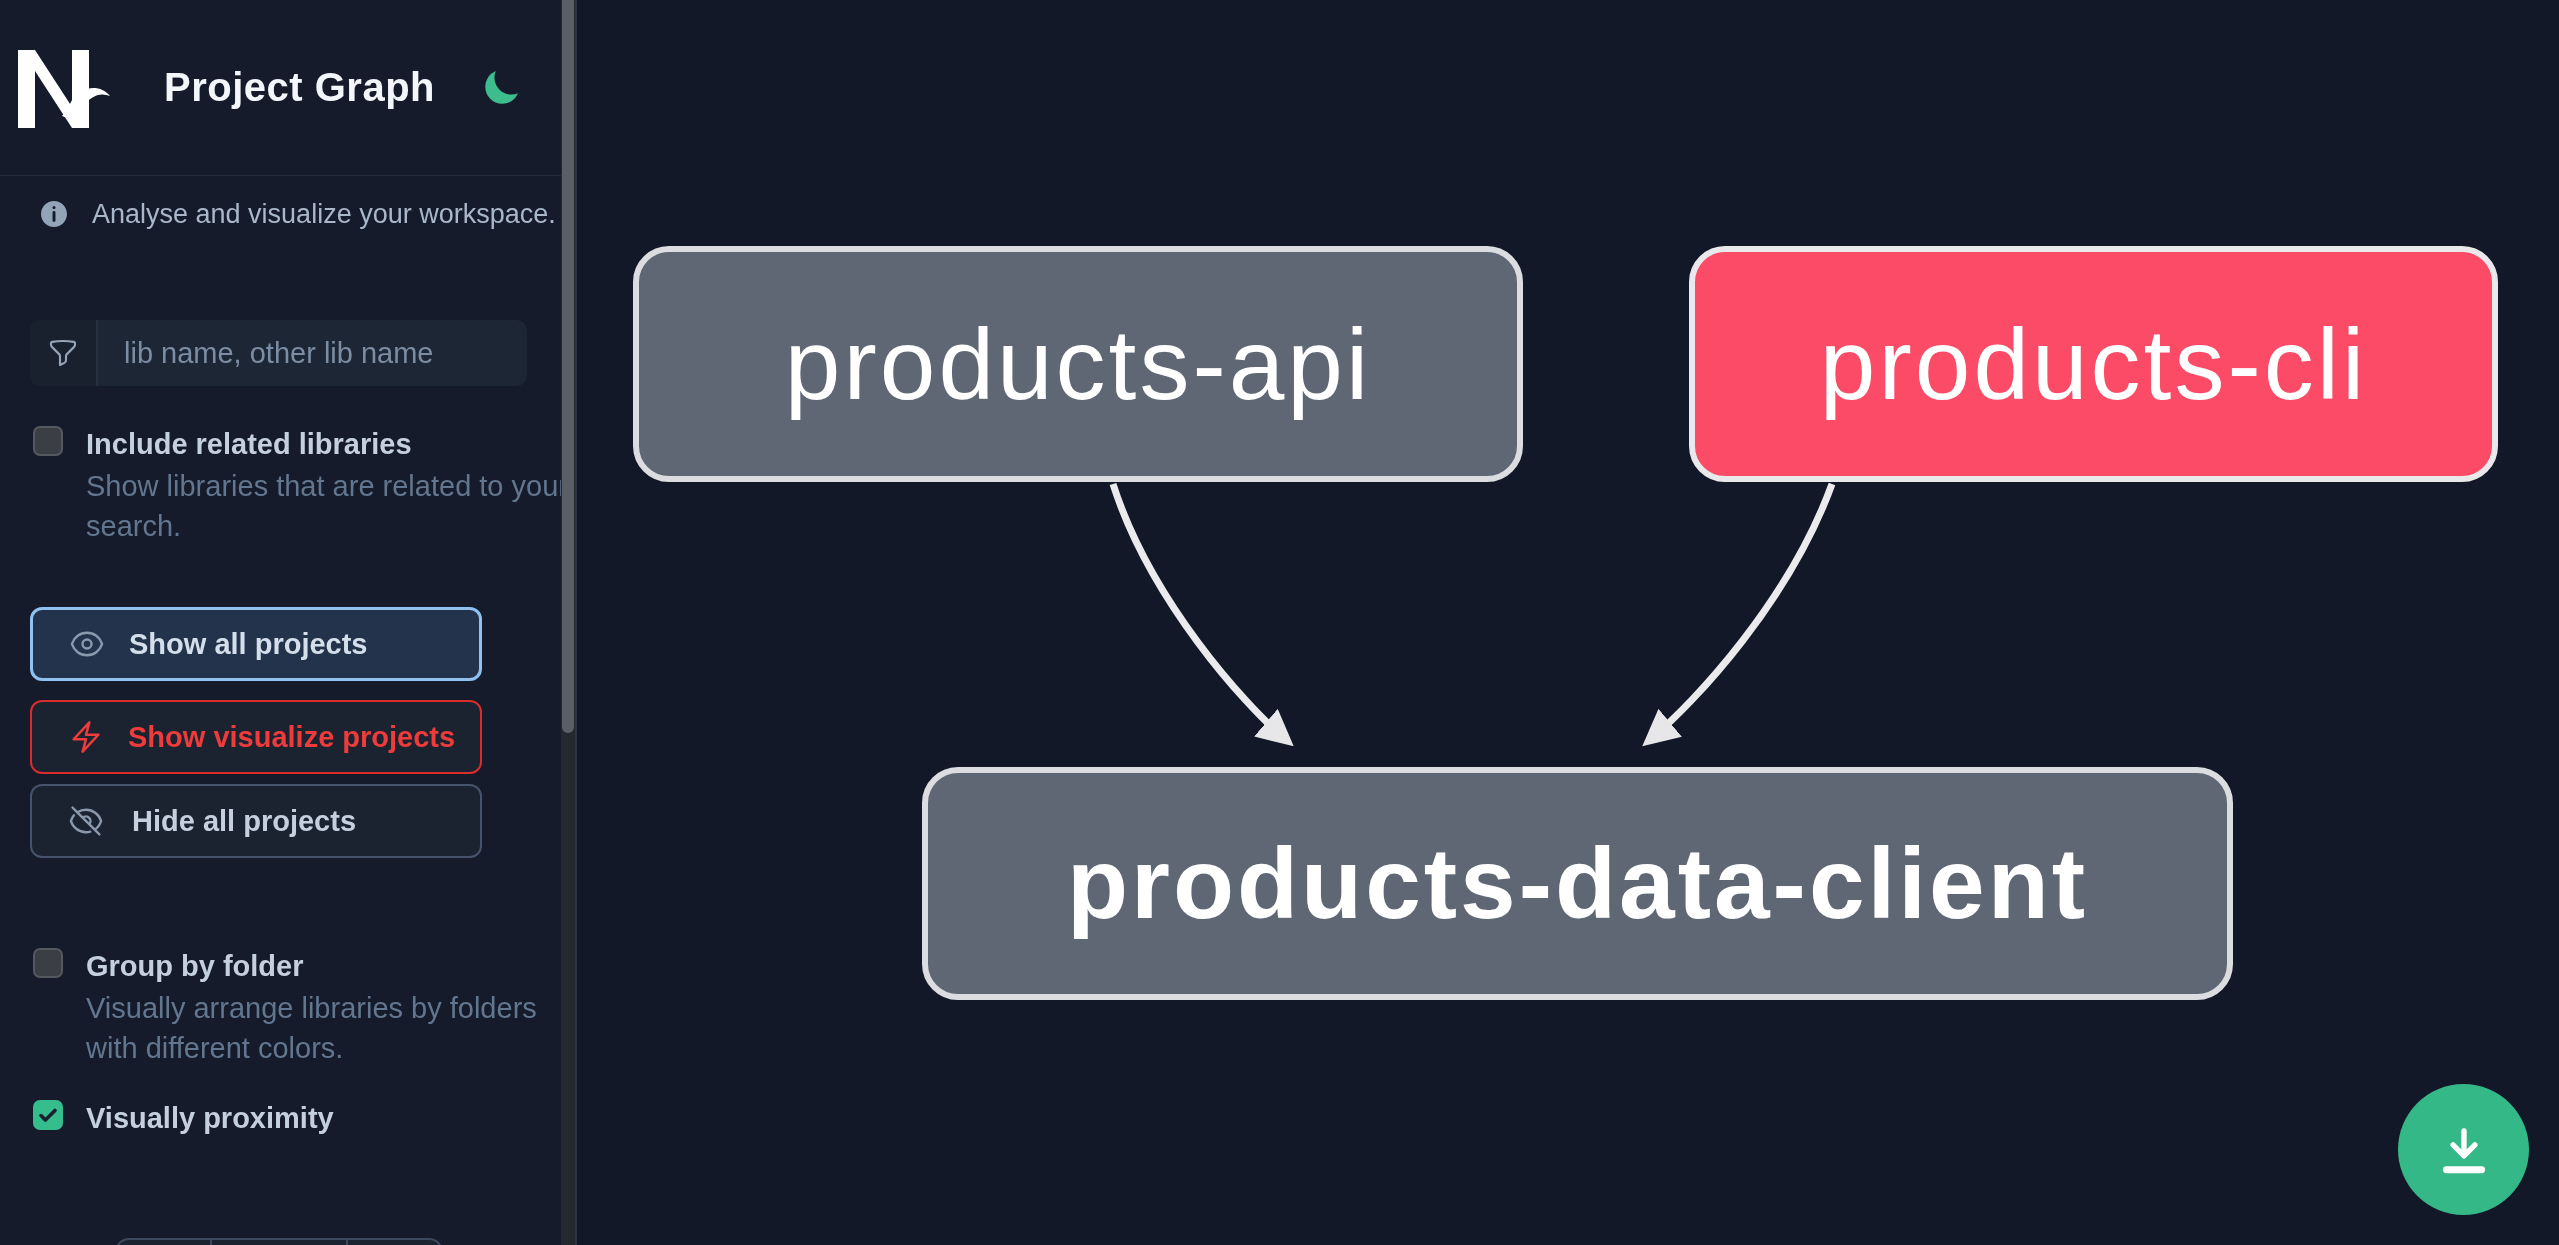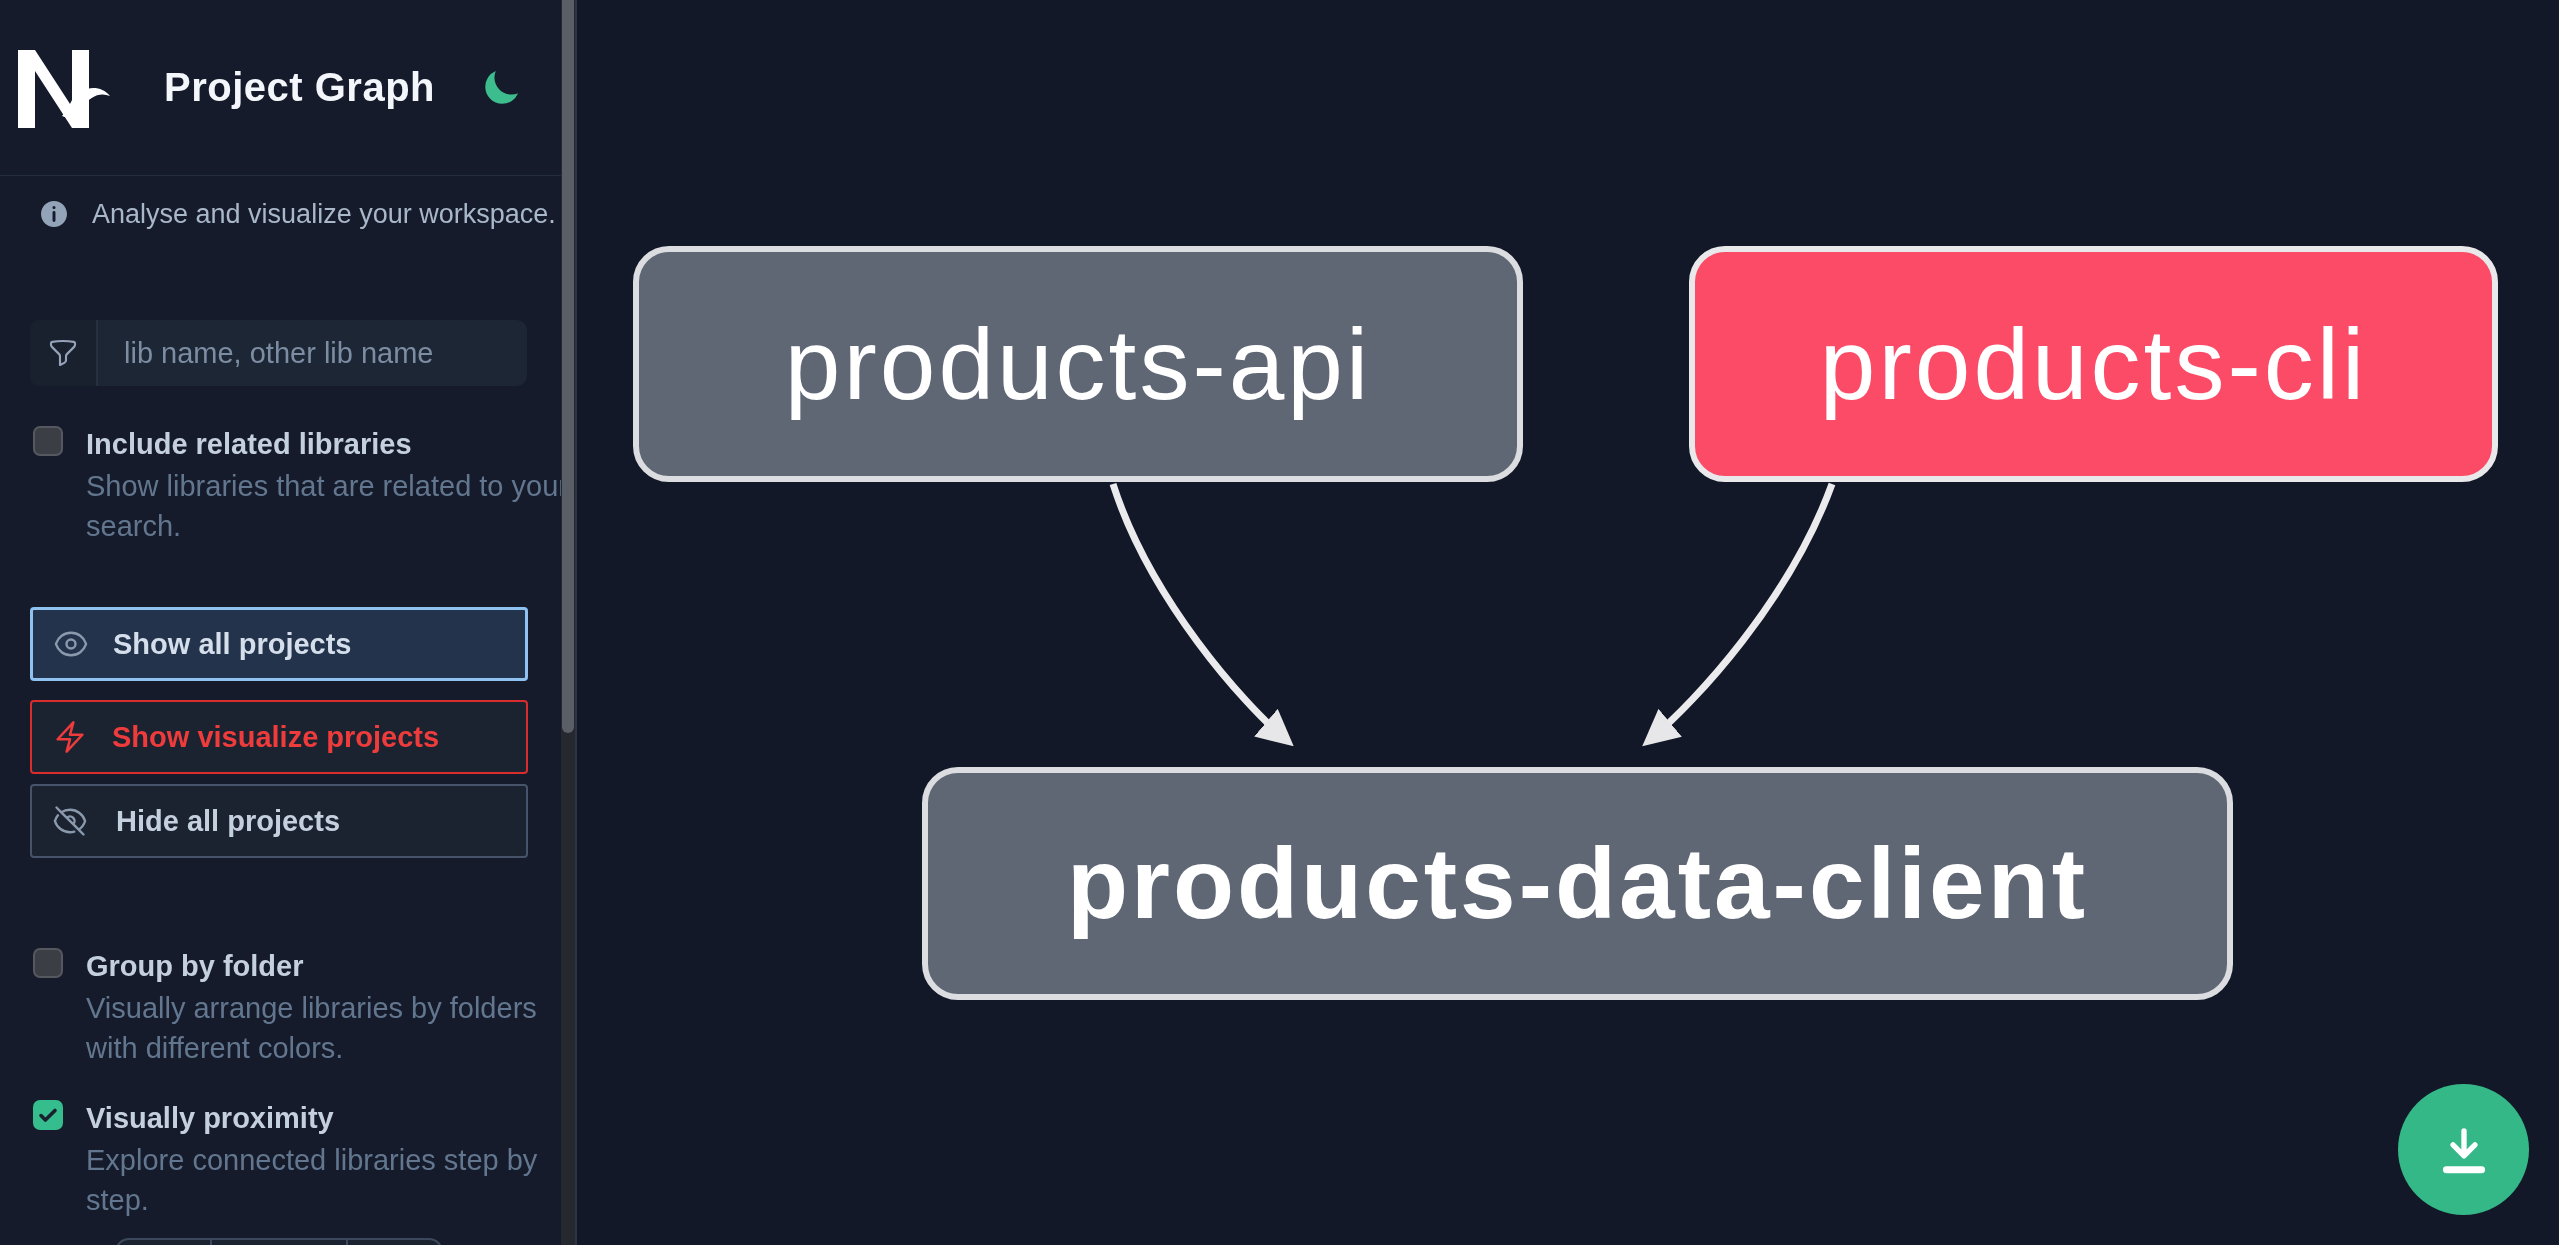--- a/index.html
+++ b/index.html
@@ -38,8 +38,8 @@
   .ck-label{position:absolute;left:86px;font-size:29px;font-weight:700;color:#c5d0df;}
   .ck-desc{position:absolute;left:86px;font-size:29px;font-weight:400;color:#62778f;line-height:40px;}
 
-  .sb-btn{position:absolute;left:30px;width:498px;height:74px;border-radius:4px;
-    box-sizing:border-box;display:flex;align-items:center;padding-left:20px;gap:24px;
+  .sb-btn{position:absolute;left:30px;width:452px;height:74px;border-radius:12px;
+    box-sizing:border-box;display:flex;align-items:center;padding-left:36px;gap:24px;
     font-size:29px;font-weight:700;background:#1b2331;color:#c5d0df;cursor:pointer;
     border:2px solid #46536a;font-family:"Liberation Sans",sans-serif;}
   .sb-btn svg{width:36px;height:36px;flex:0 0 auto;}

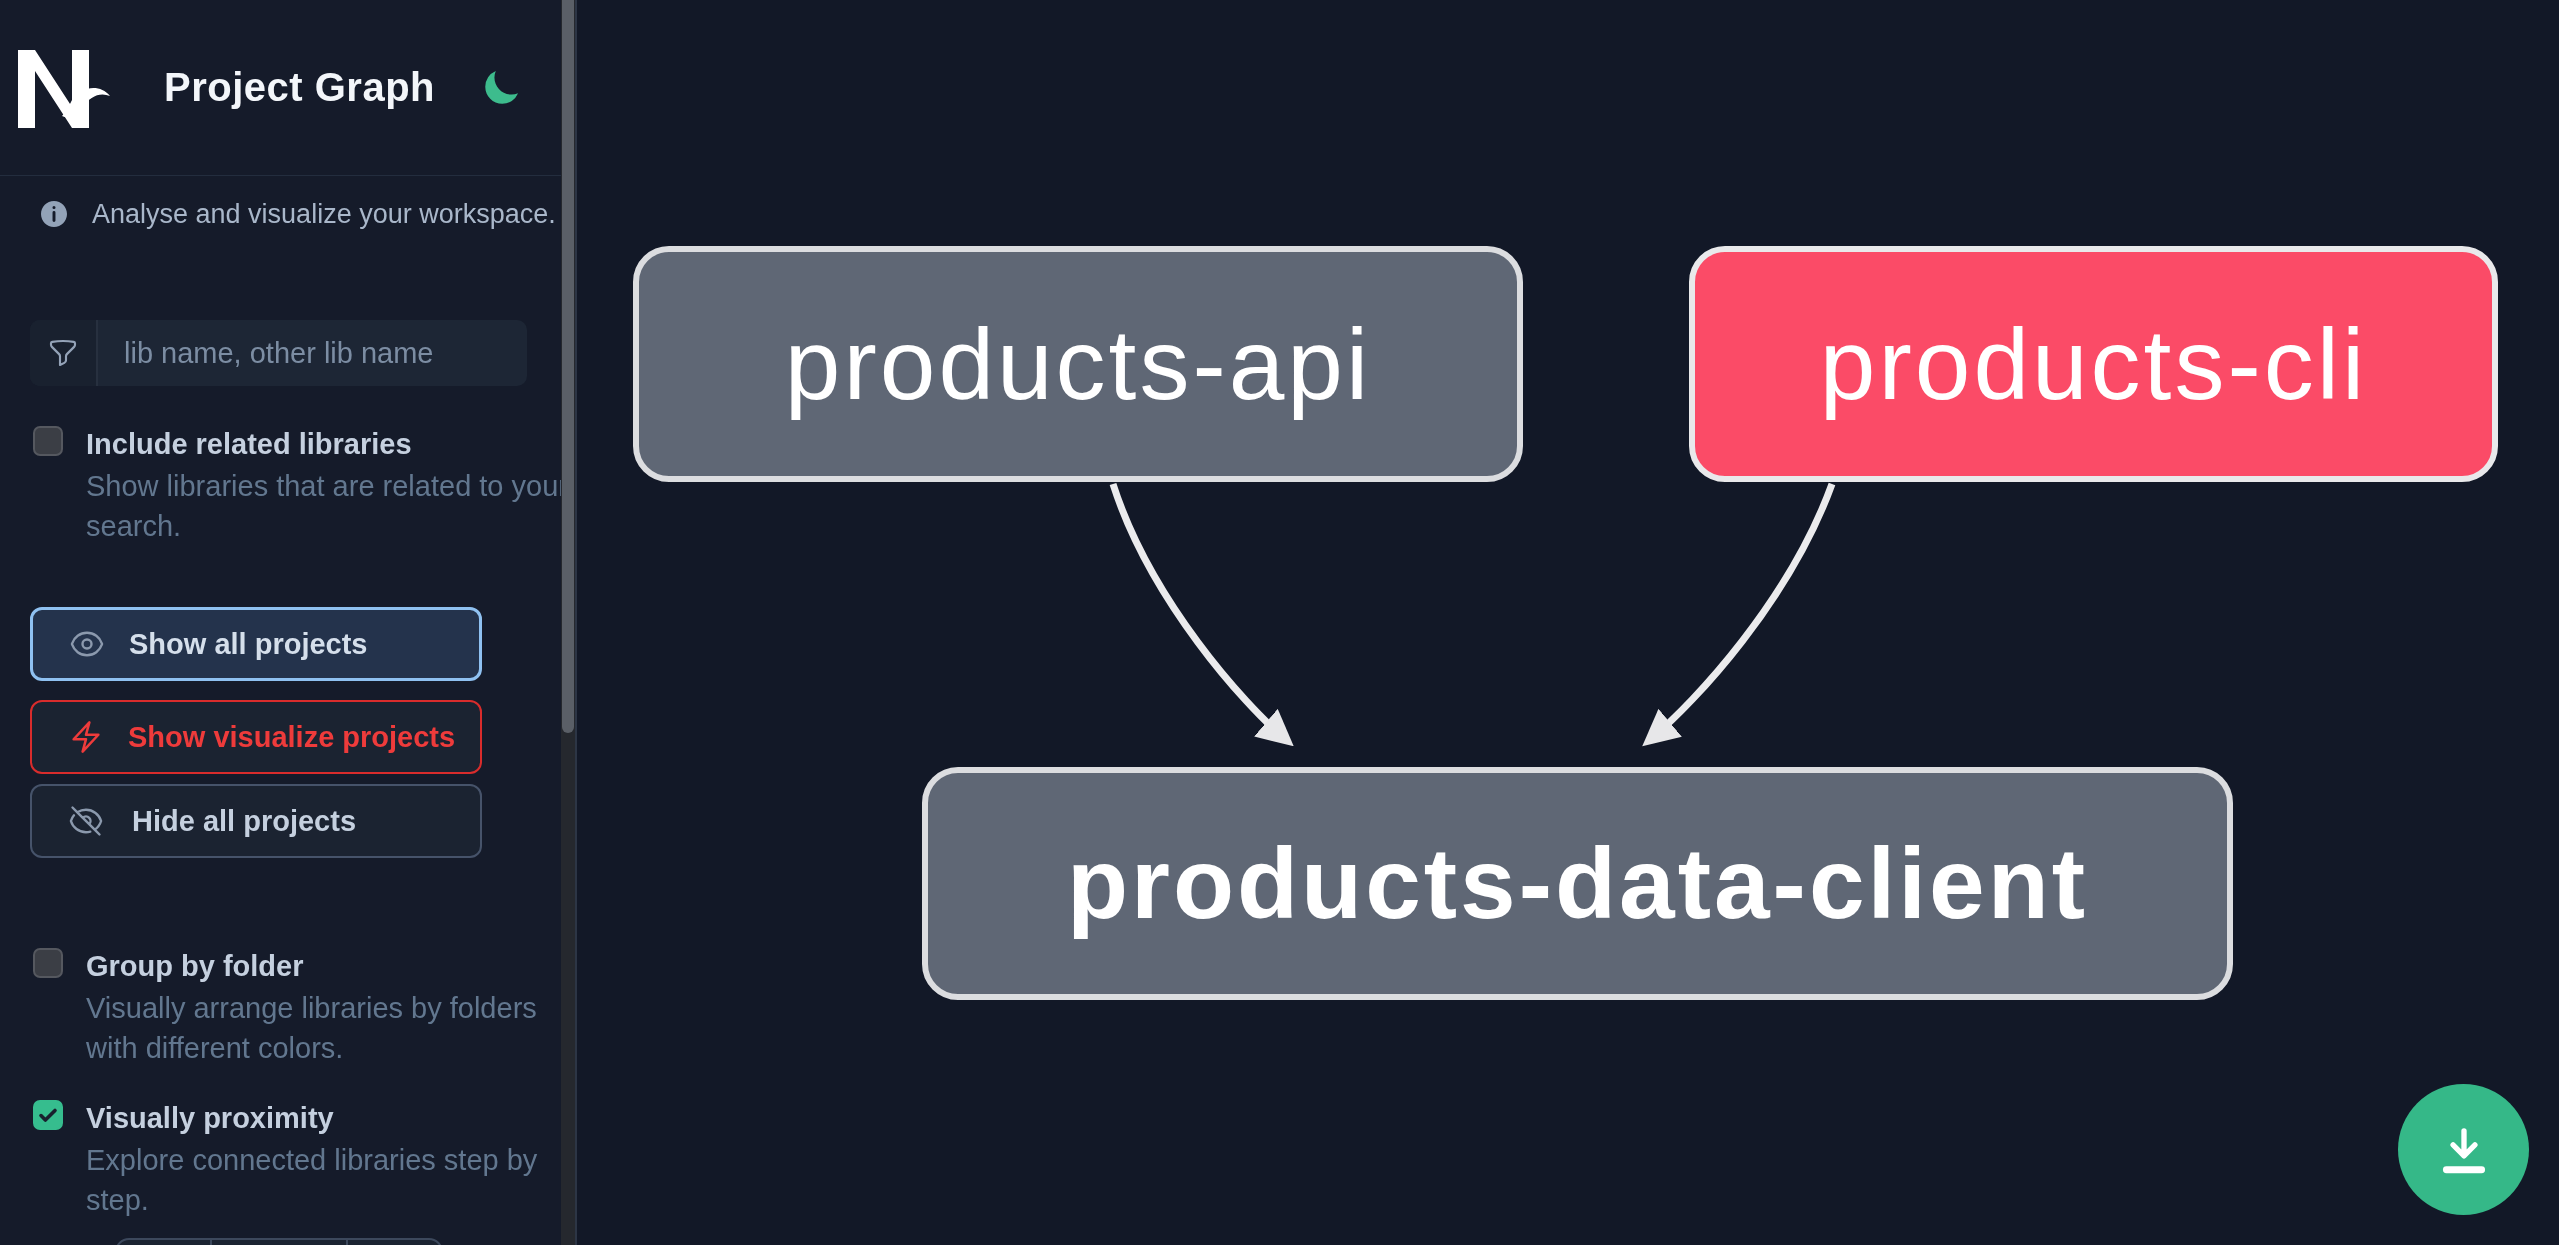--- a/index.html
+++ b/index.html
@@ -136,7 +136,6 @@
     </svg>
   </div>
   <div class="ck-label" style="top:1102px;">Visually proximity</div>
-  <div class="ck-desc" style="top:1140px;width:480px;">Explore connected libraries step by step.</div>
 
   <div class="stepper">
     <div class="seg" style="width:93px;"></div>

